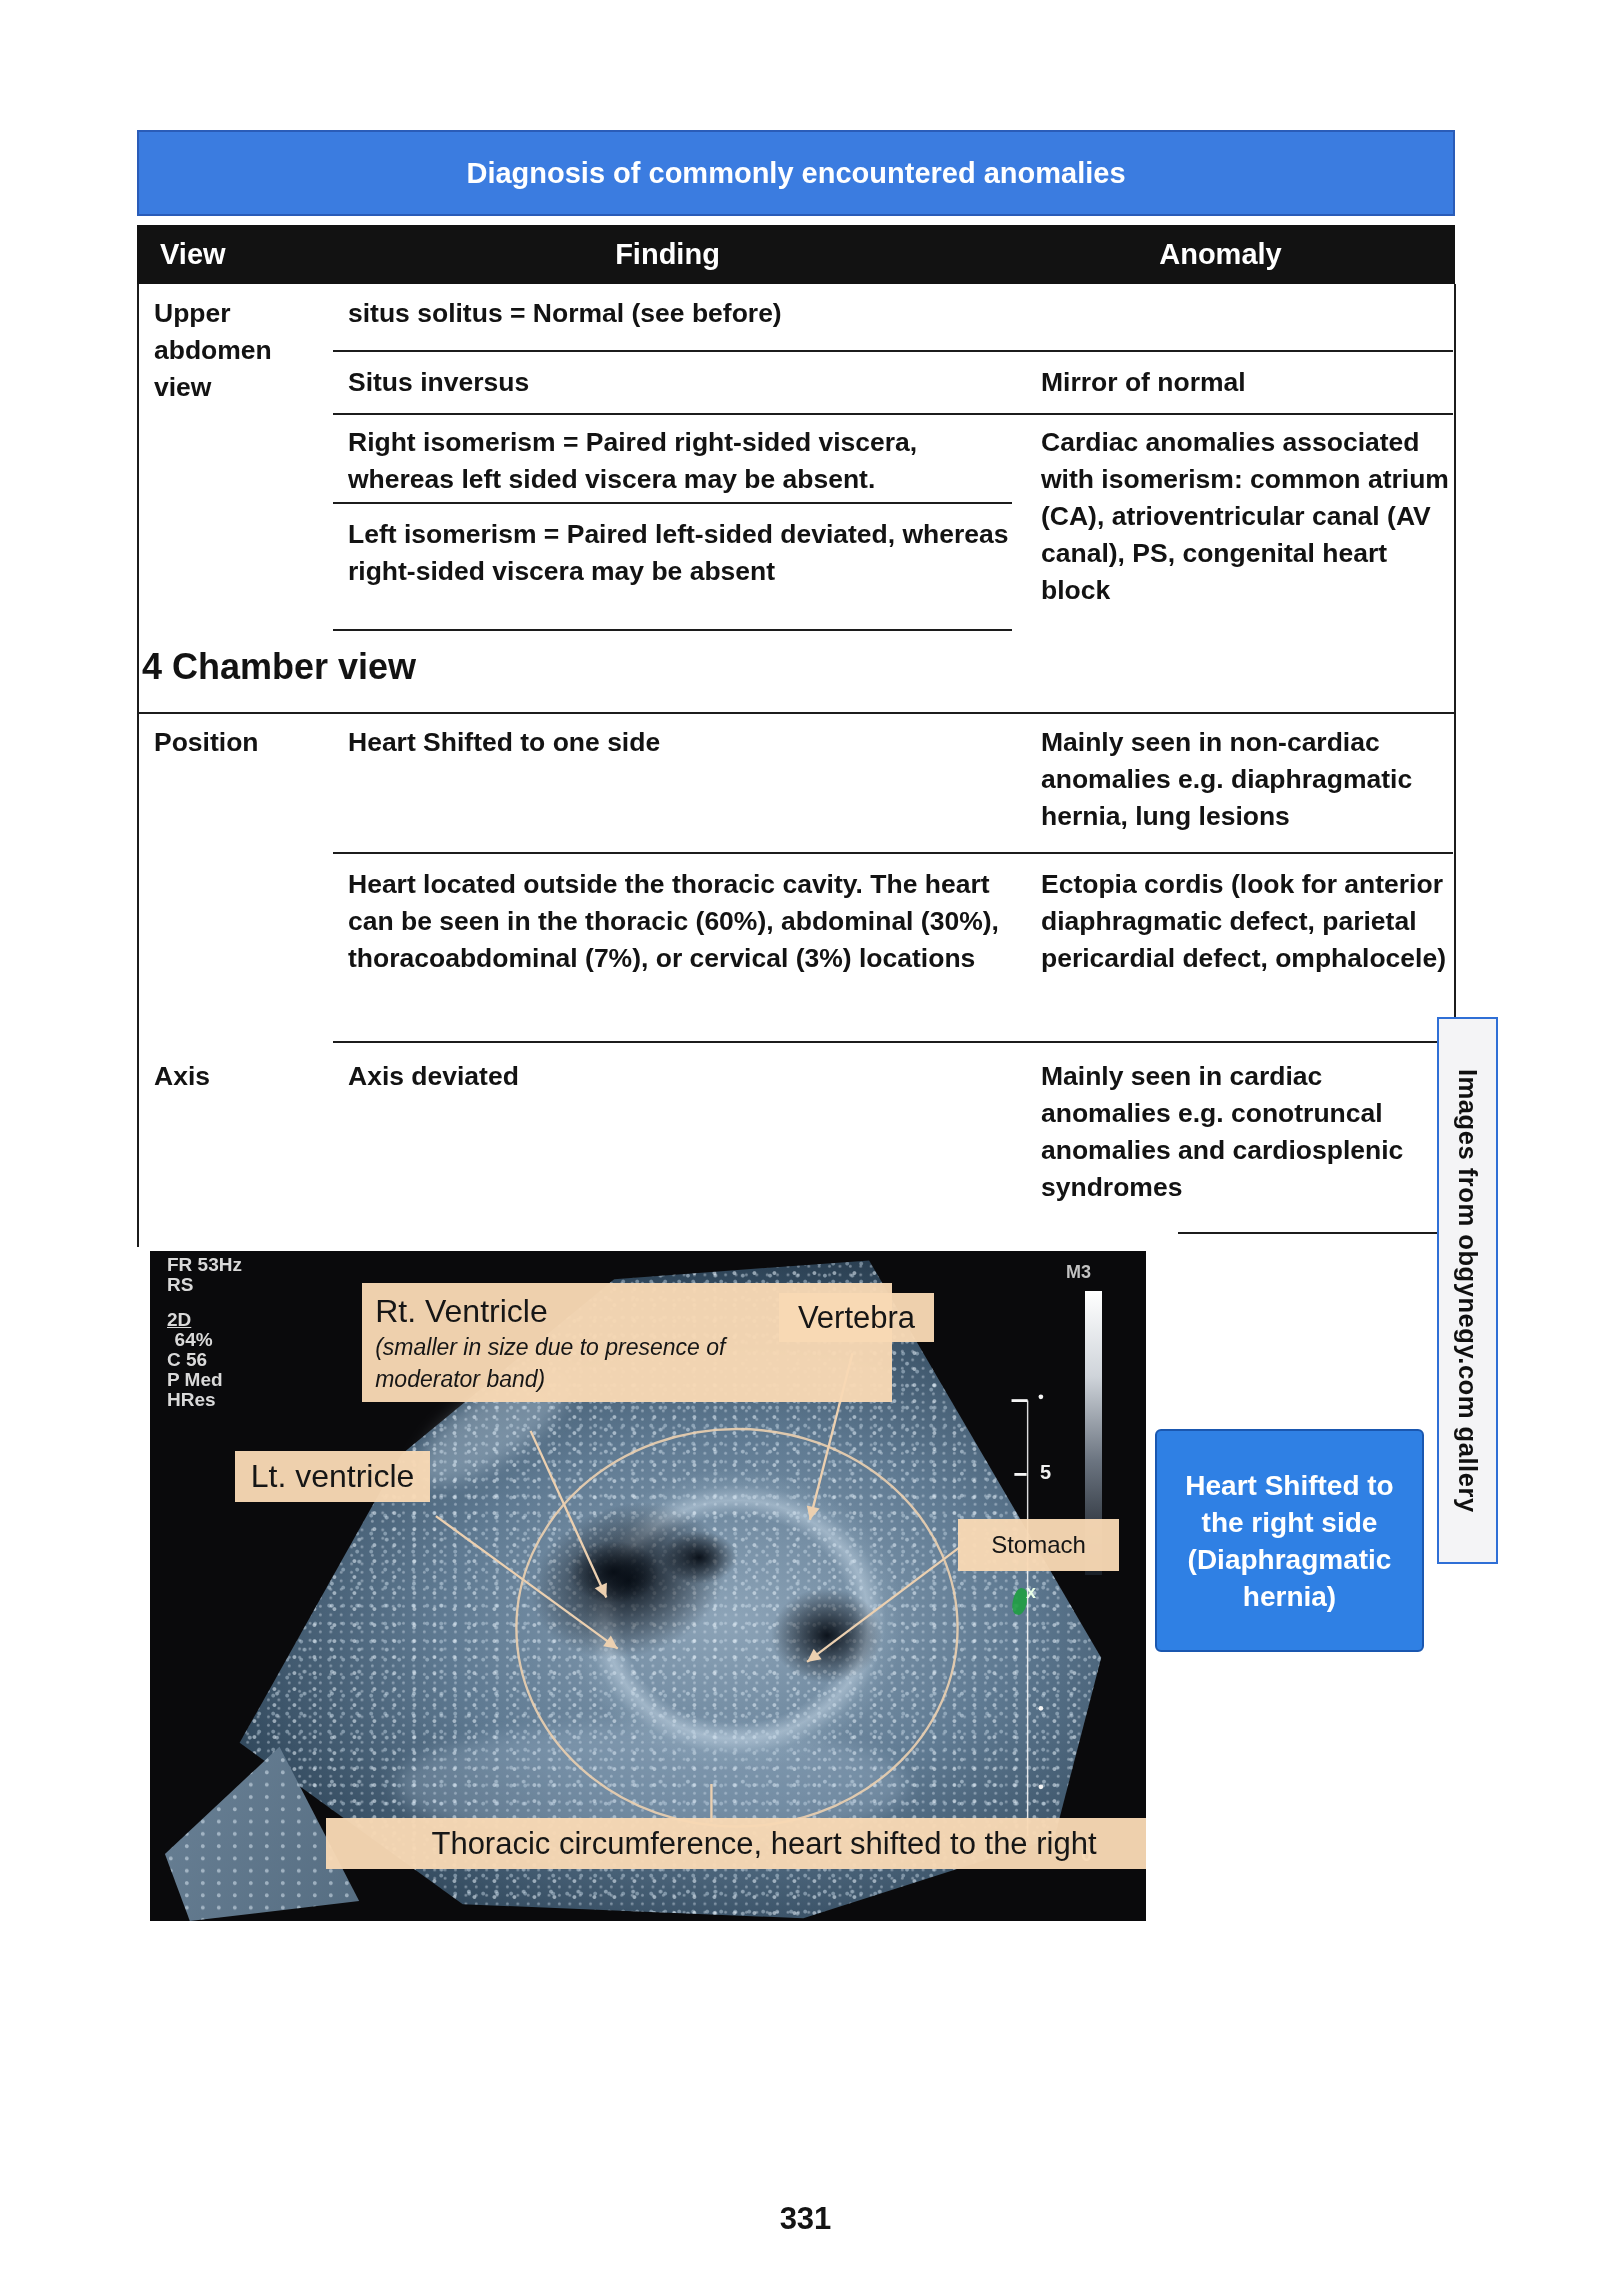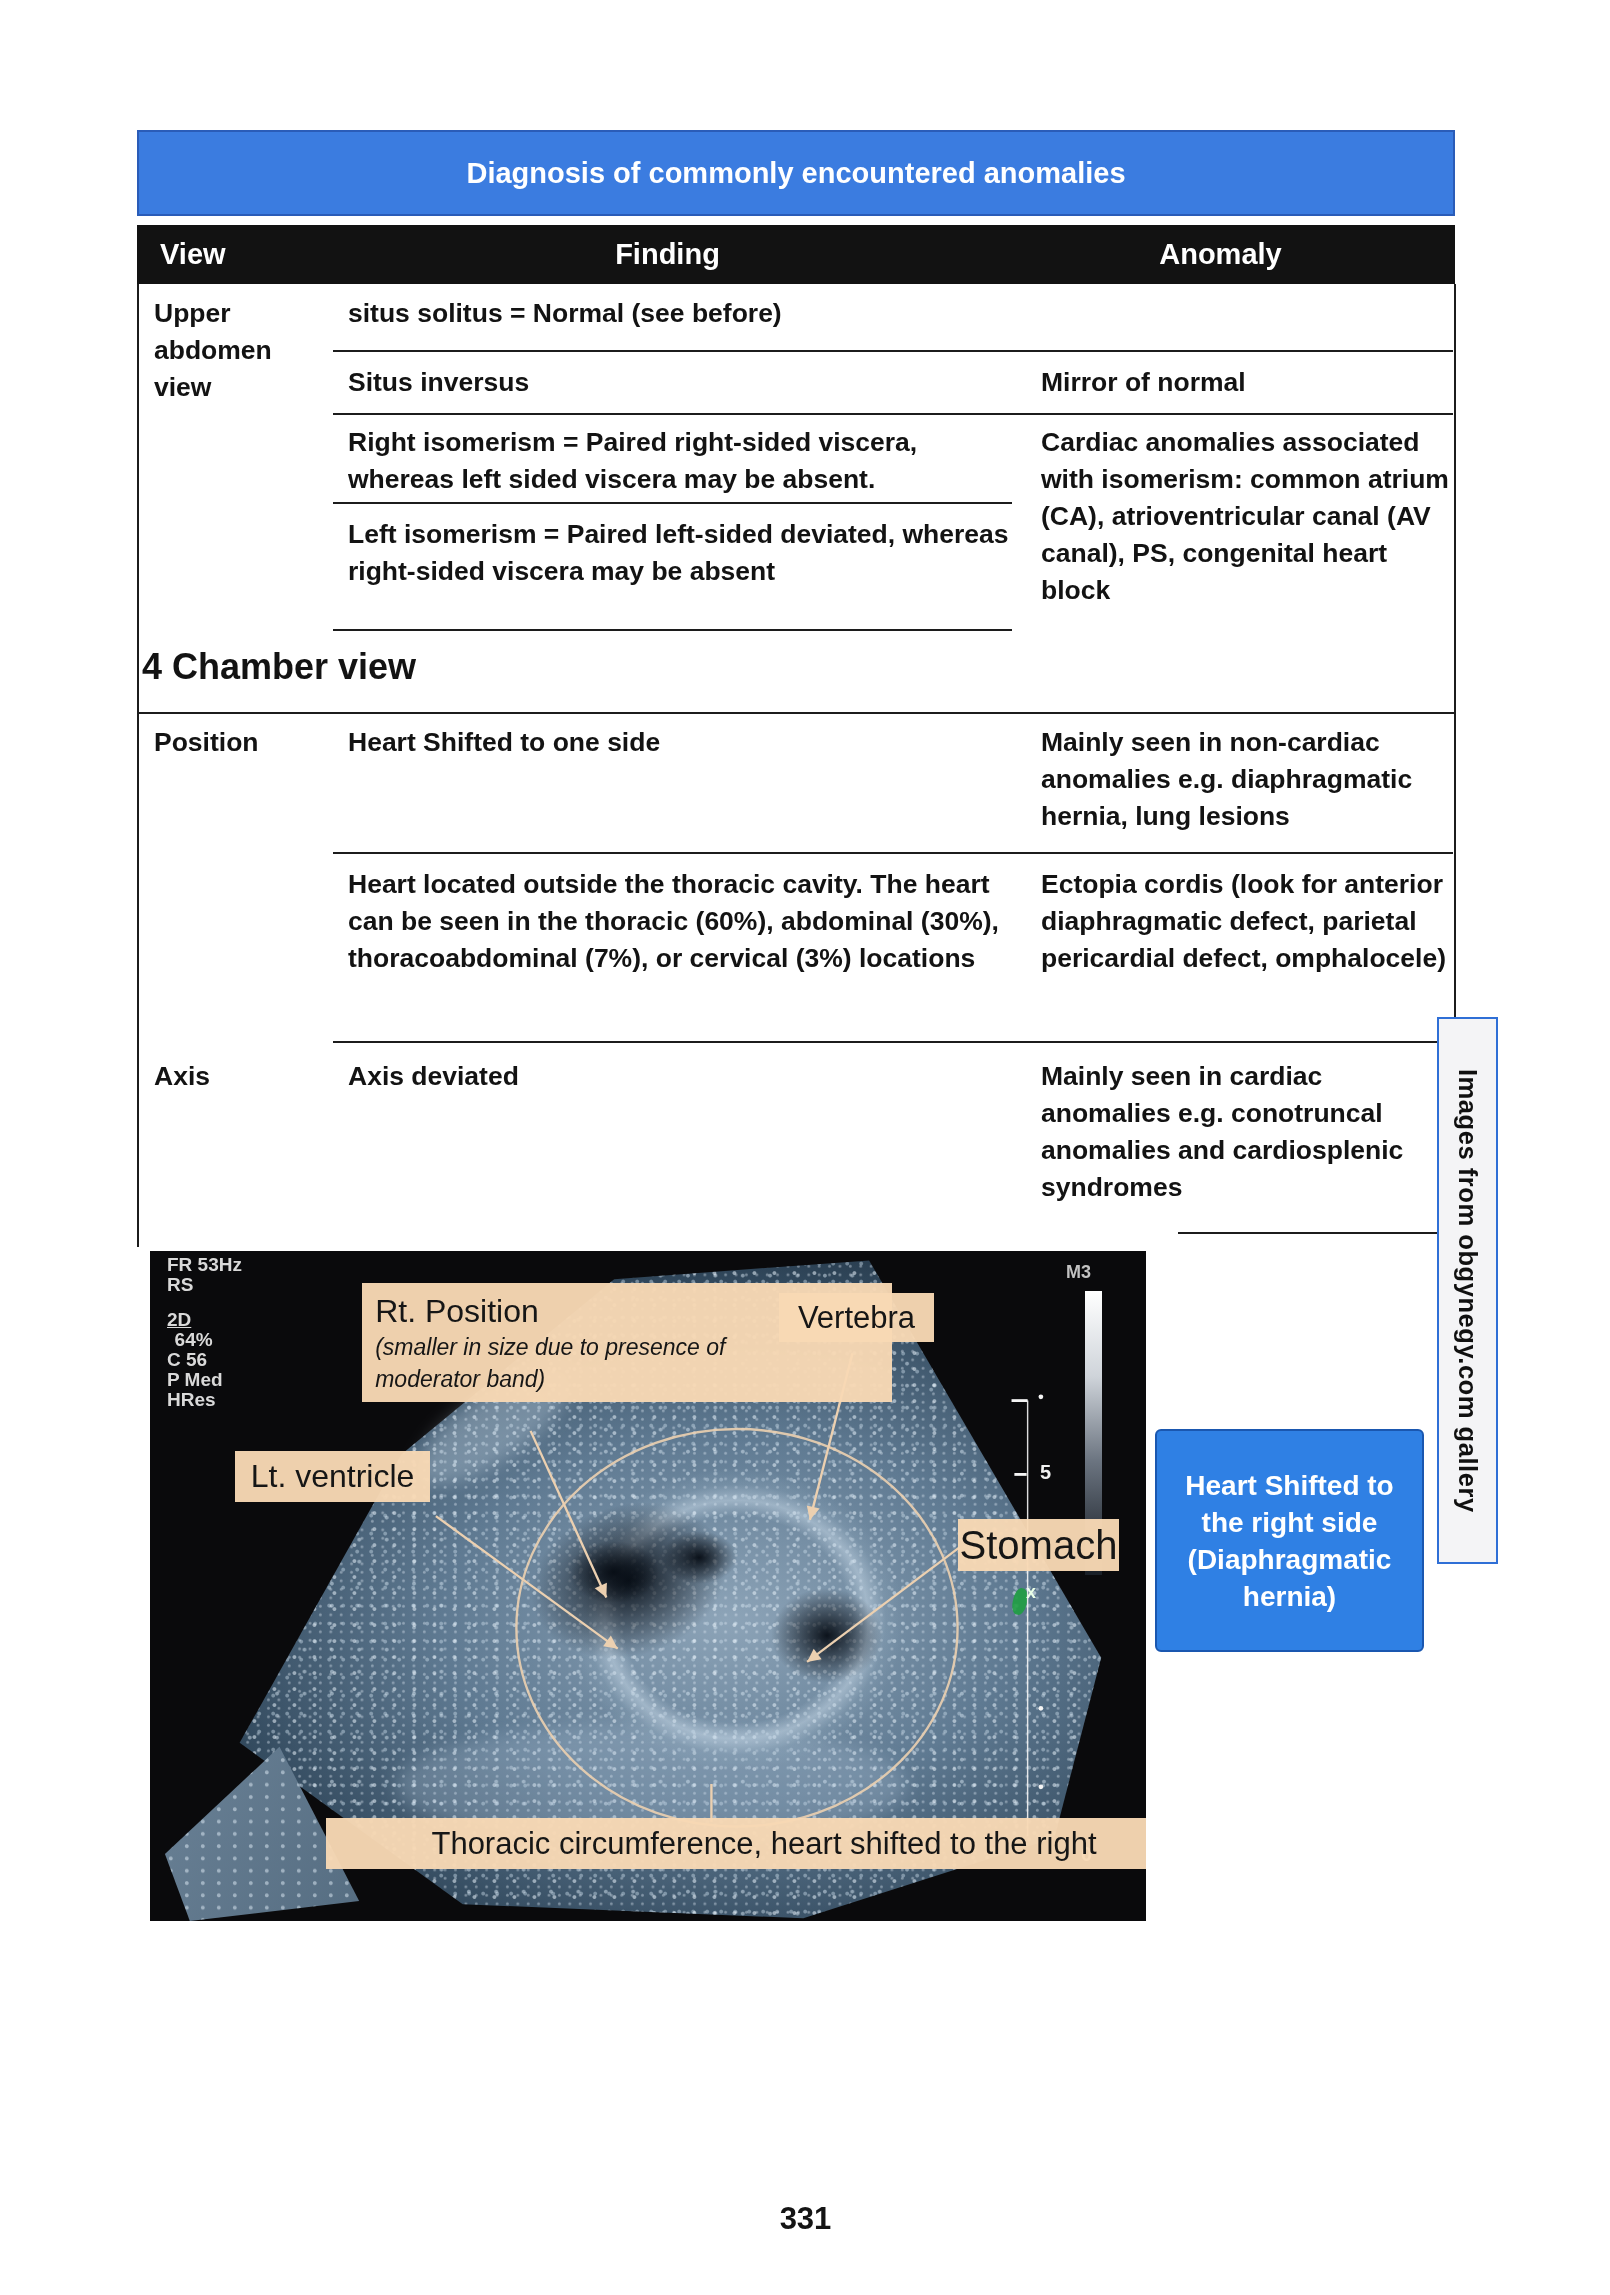--- a/index.html
+++ b/index.html
@@ -201,7 +201,7 @@
     </svg>
 
     <div class="us-label rtv">
-      <div class="t">Rt. Position</div>
+      <div class="t">Rt. Ventricle</div>
       <div class="n">(smaller in size due to presence of moderator band)</div>
     </div>
     <div class="us-label lbl-vertebra">Vertebra</div>

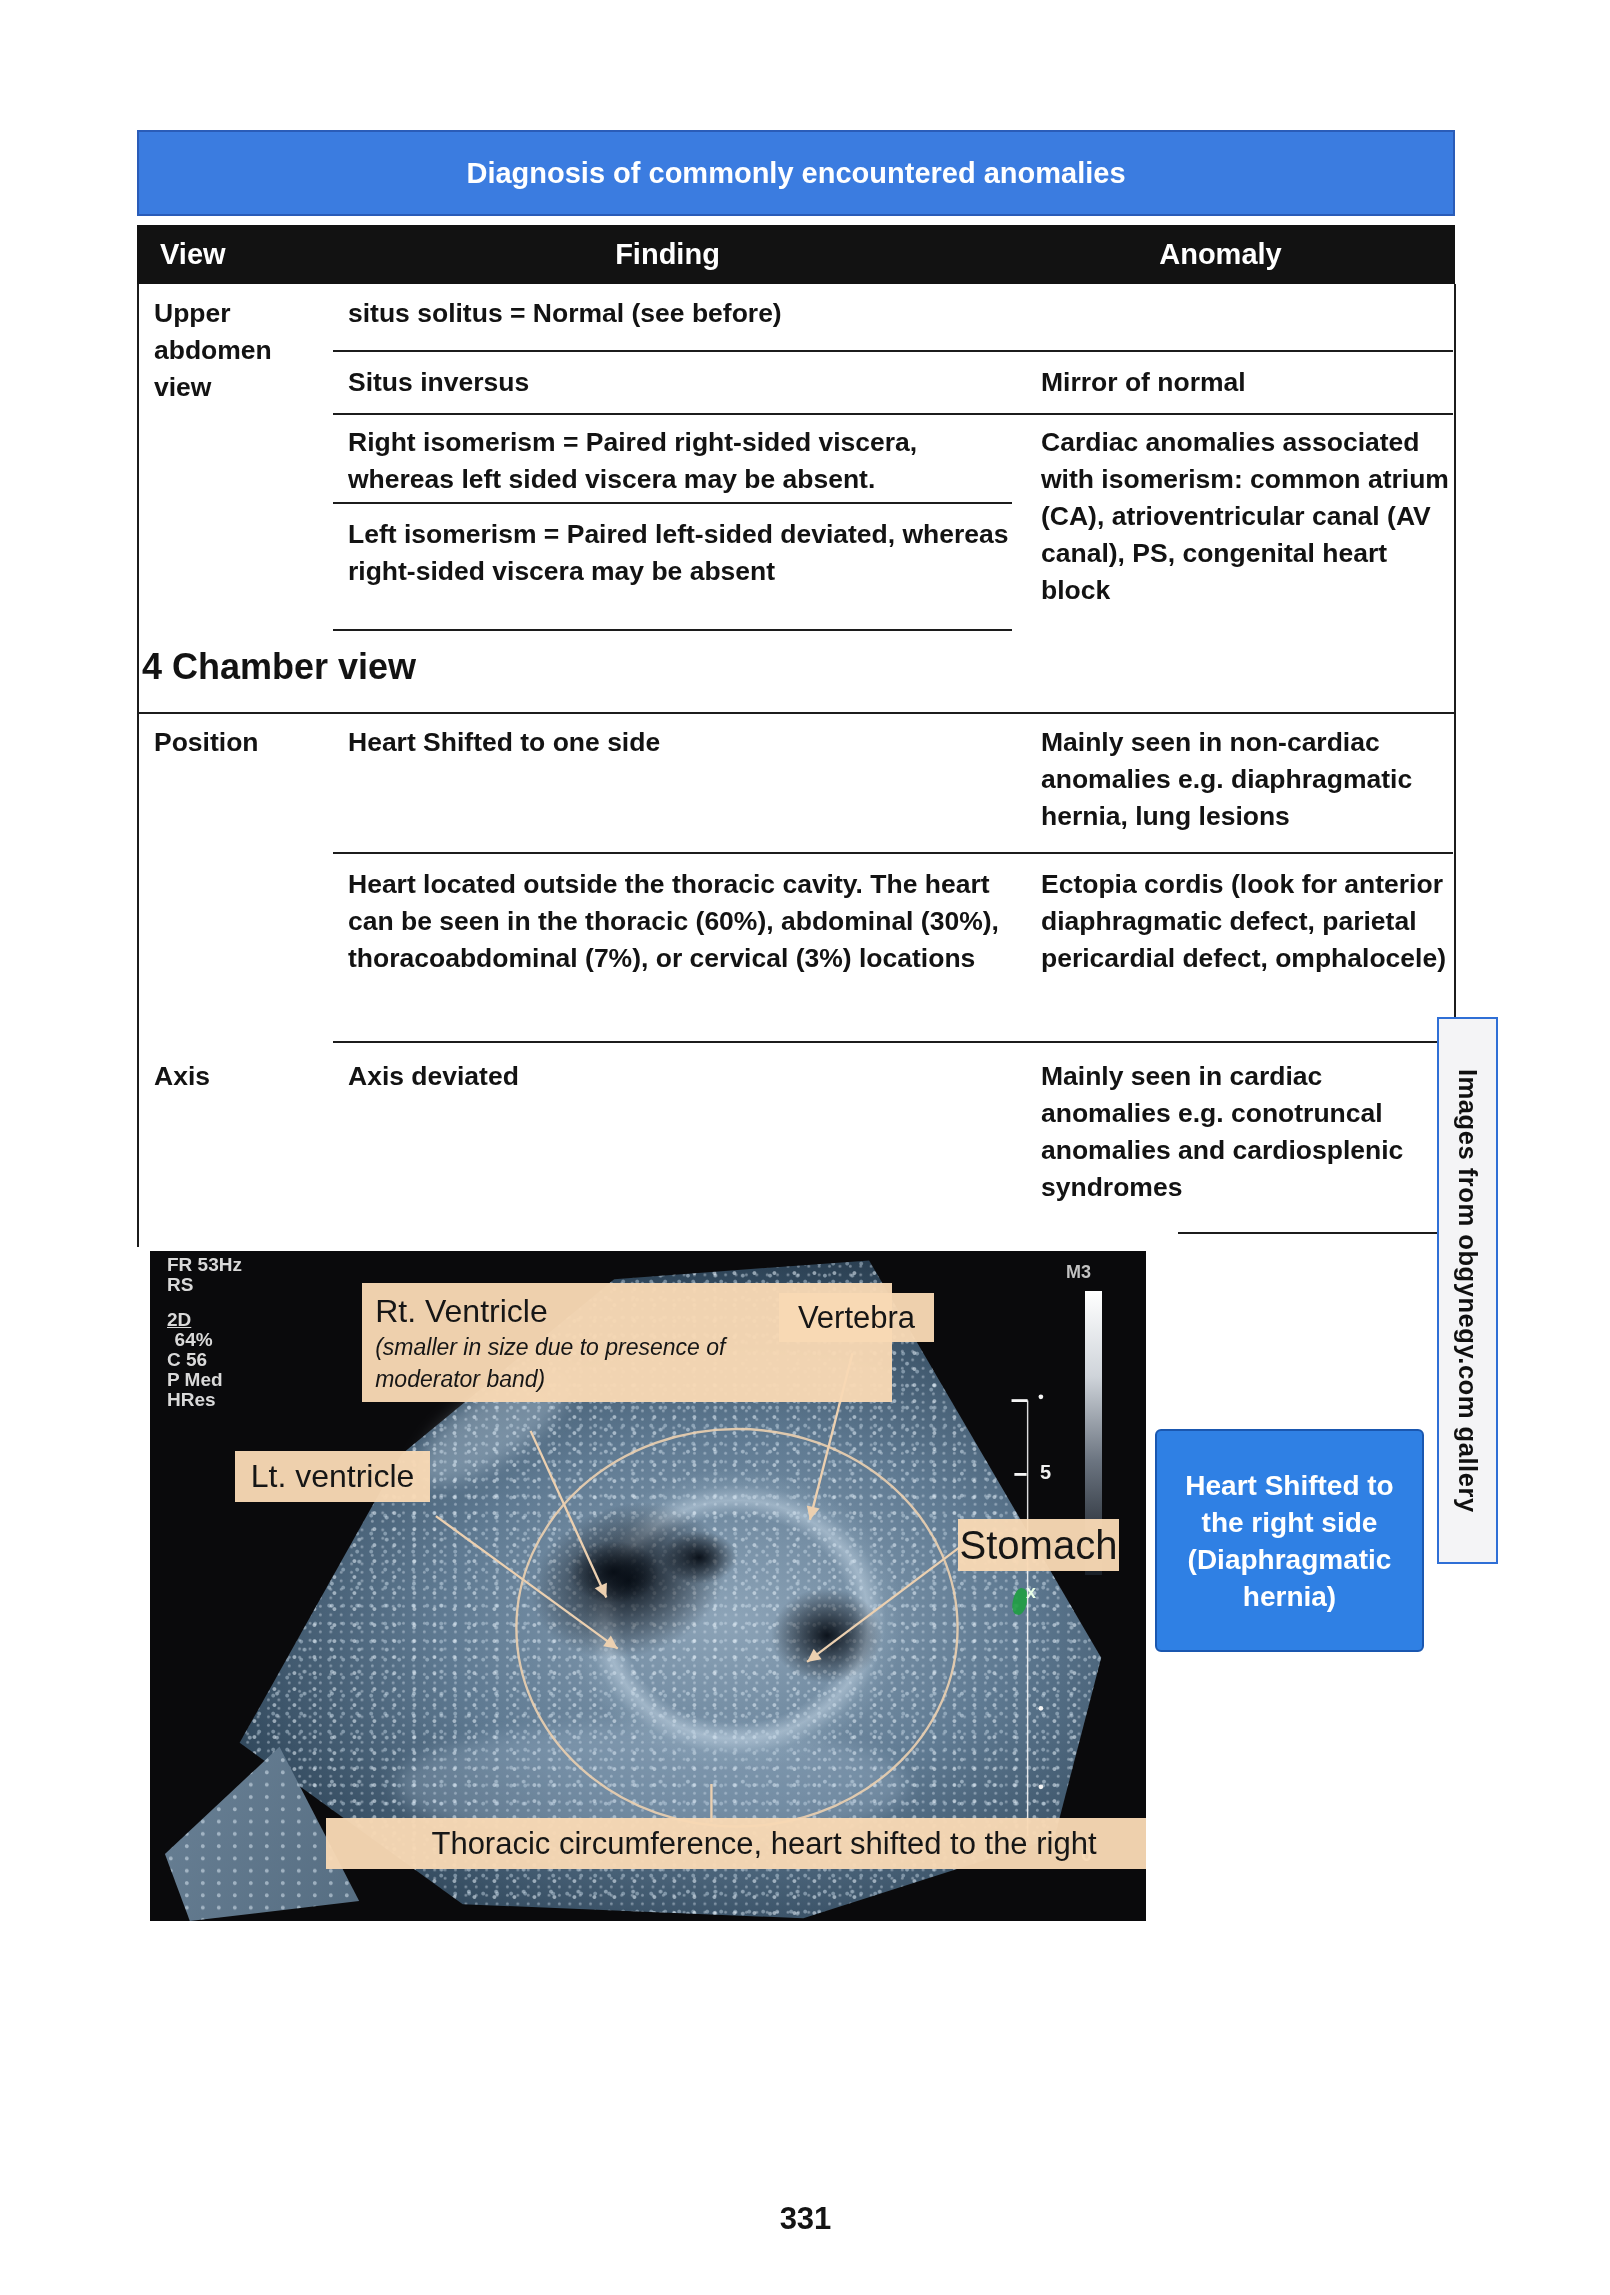--- a/index.html
+++ b/index.html
@@ -82,7 +82,7 @@
   .rtv .n{font-size:23px;font-style:italic;line-height:32px;max-width:407px;}
   .lbl-vertebra{left:629px;top:42px;width:155px;height:49px;font-size:31px;}
   .lbl-lt{left:85px;top:200px;width:195px;height:51px;font-size:32px;}
-  .lbl-stomach{left:808px;top:268px;width:161px;height:52px;font-size:40px;}
+  .lbl-stomach{left:808px;top:268px;width:161px;height:52px;font-size:24px;}
   .lbl-thoracic{left:176px;top:567px;width:876px;height:51px;font-size:31px;}
   .us-svg{position:absolute;inset:0;pointer-events:none;}
 

